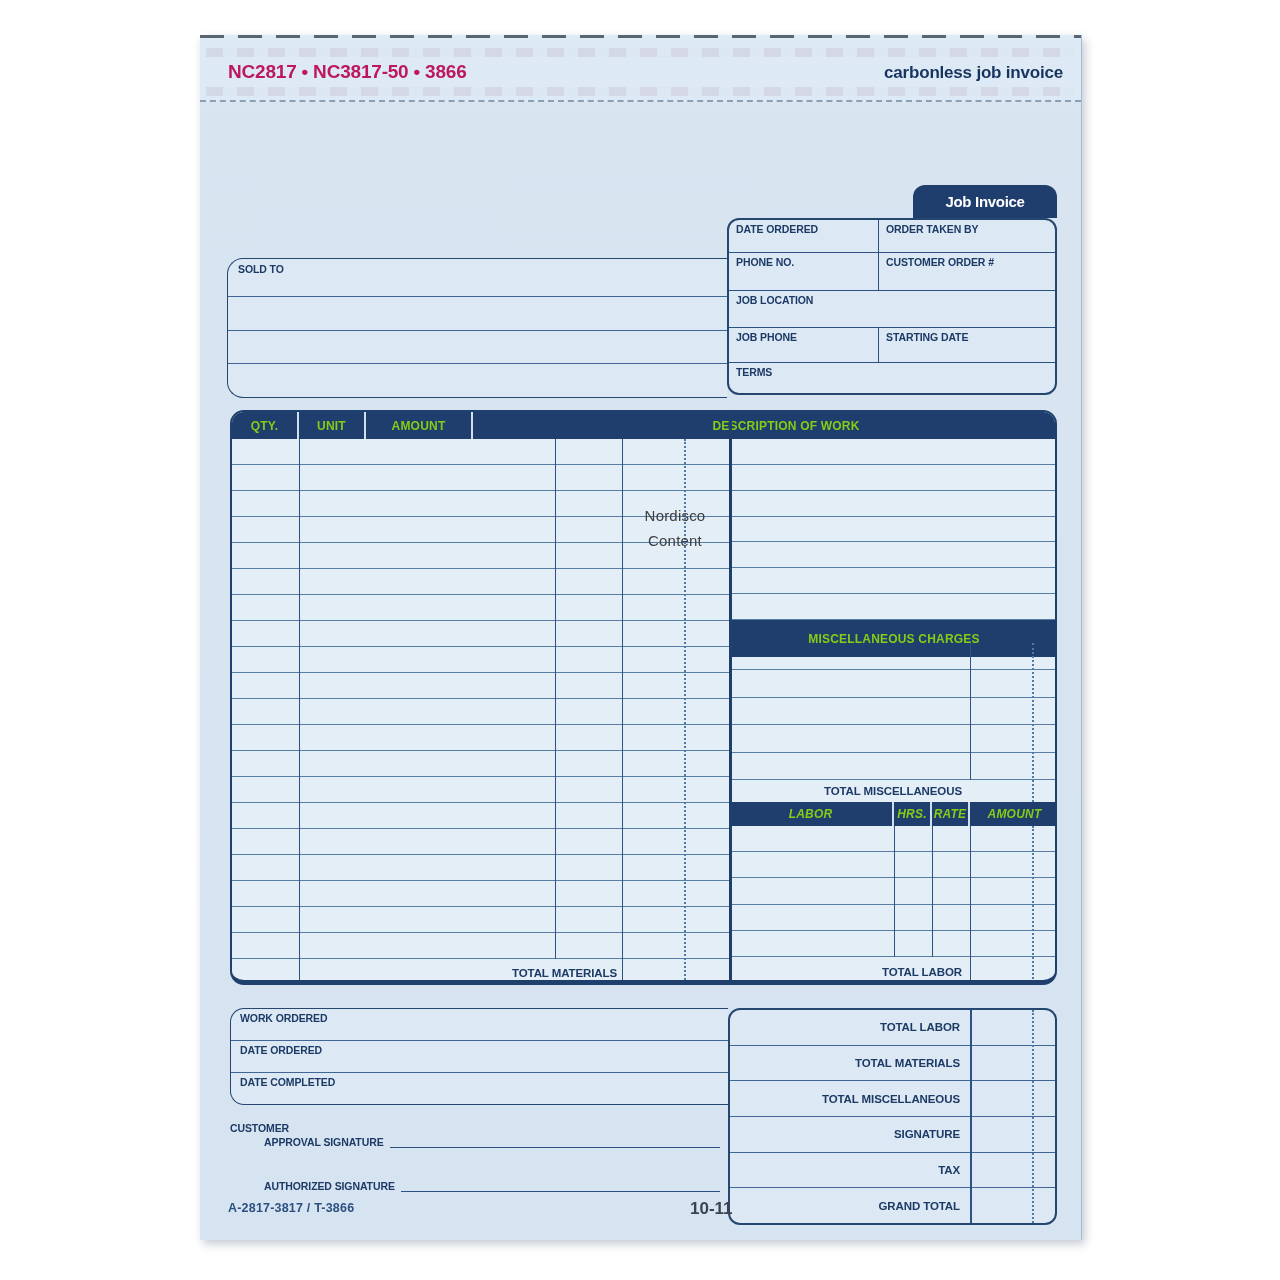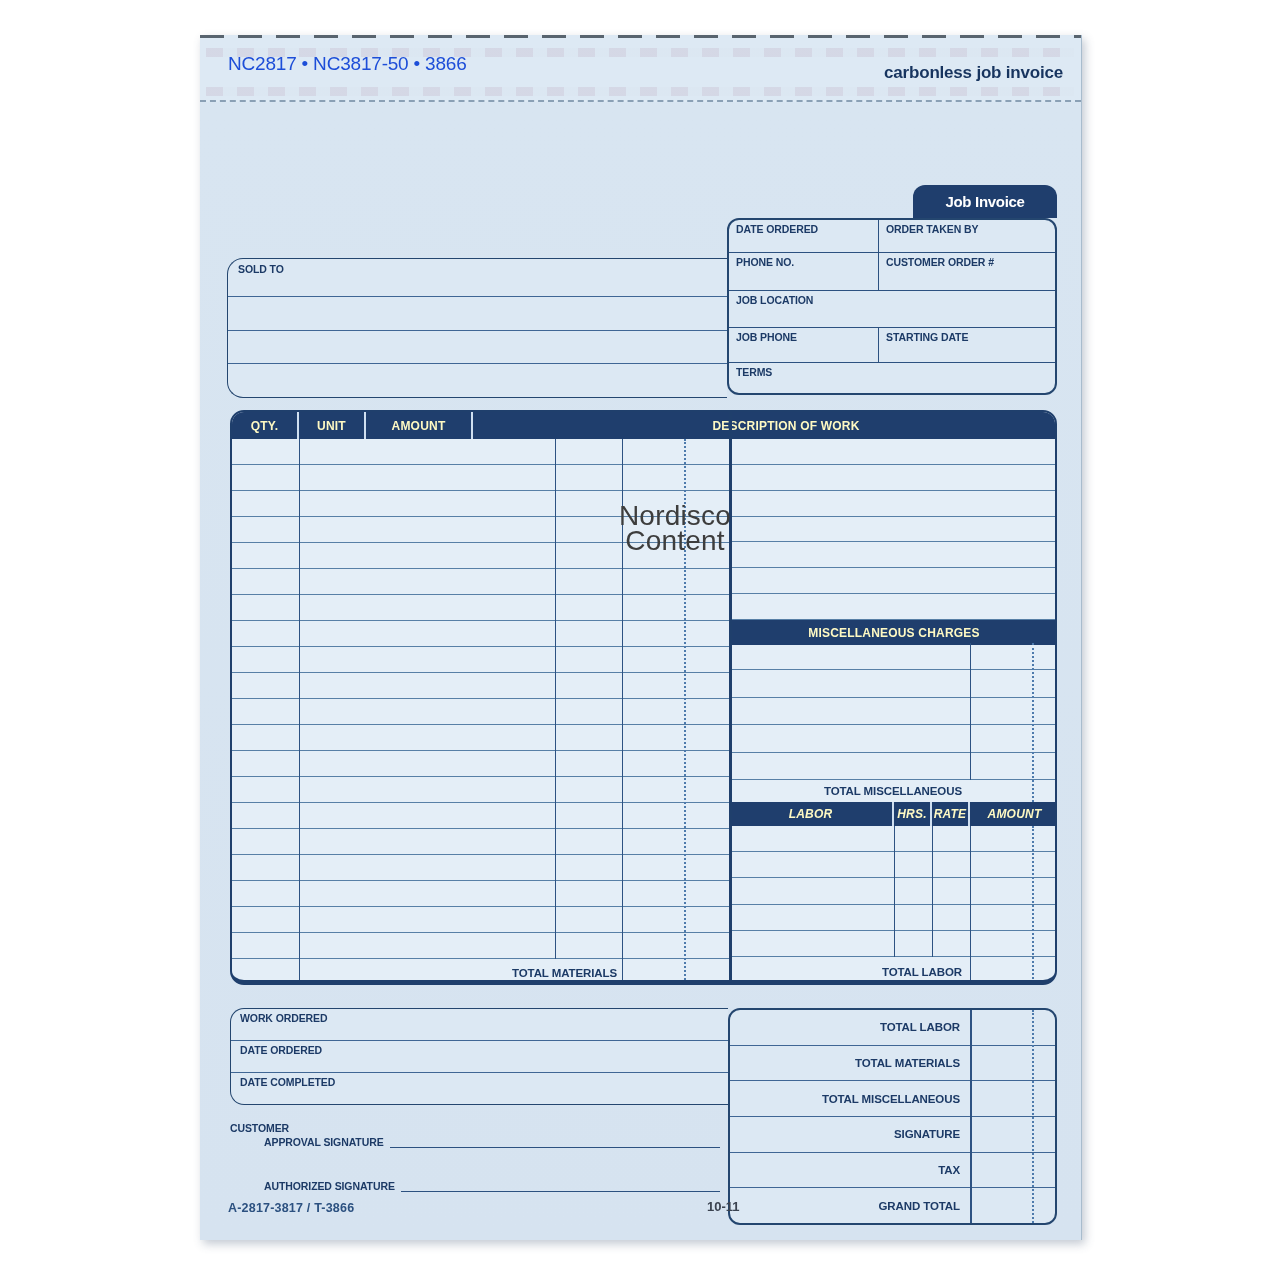--- a/index.html
+++ b/index.html
@@ -19,8 +19,8 @@
   .noise { position:absolute; left:6px; width:868px; height:9px; opacity:.55;
           background:repeating-linear-gradient(90deg, rgba(187,164,186,.45) 0 17px, rgba(205,210,220,.15) 17px 31px); }
   .noise.n1 { top:13px; } .noise.n2 { top:52px; }
-  .stub-codes { position:absolute; left:28px; top:18px; font-size:19px; font-weight:normal;
-          color:#1d4ed8; letter-spacing:-.2px; }
+  .stub-codes { position:absolute; left:28px; top:26px; font-size:19px; font-weight:bold;
+          color:#be185d; letter-spacing:-.2px; }
   .stub-product { position:absolute; right:18px; top:28px; font-size:17px; font-weight:bold;
           color:#17345f; letter-spacing:-.2px; }
 

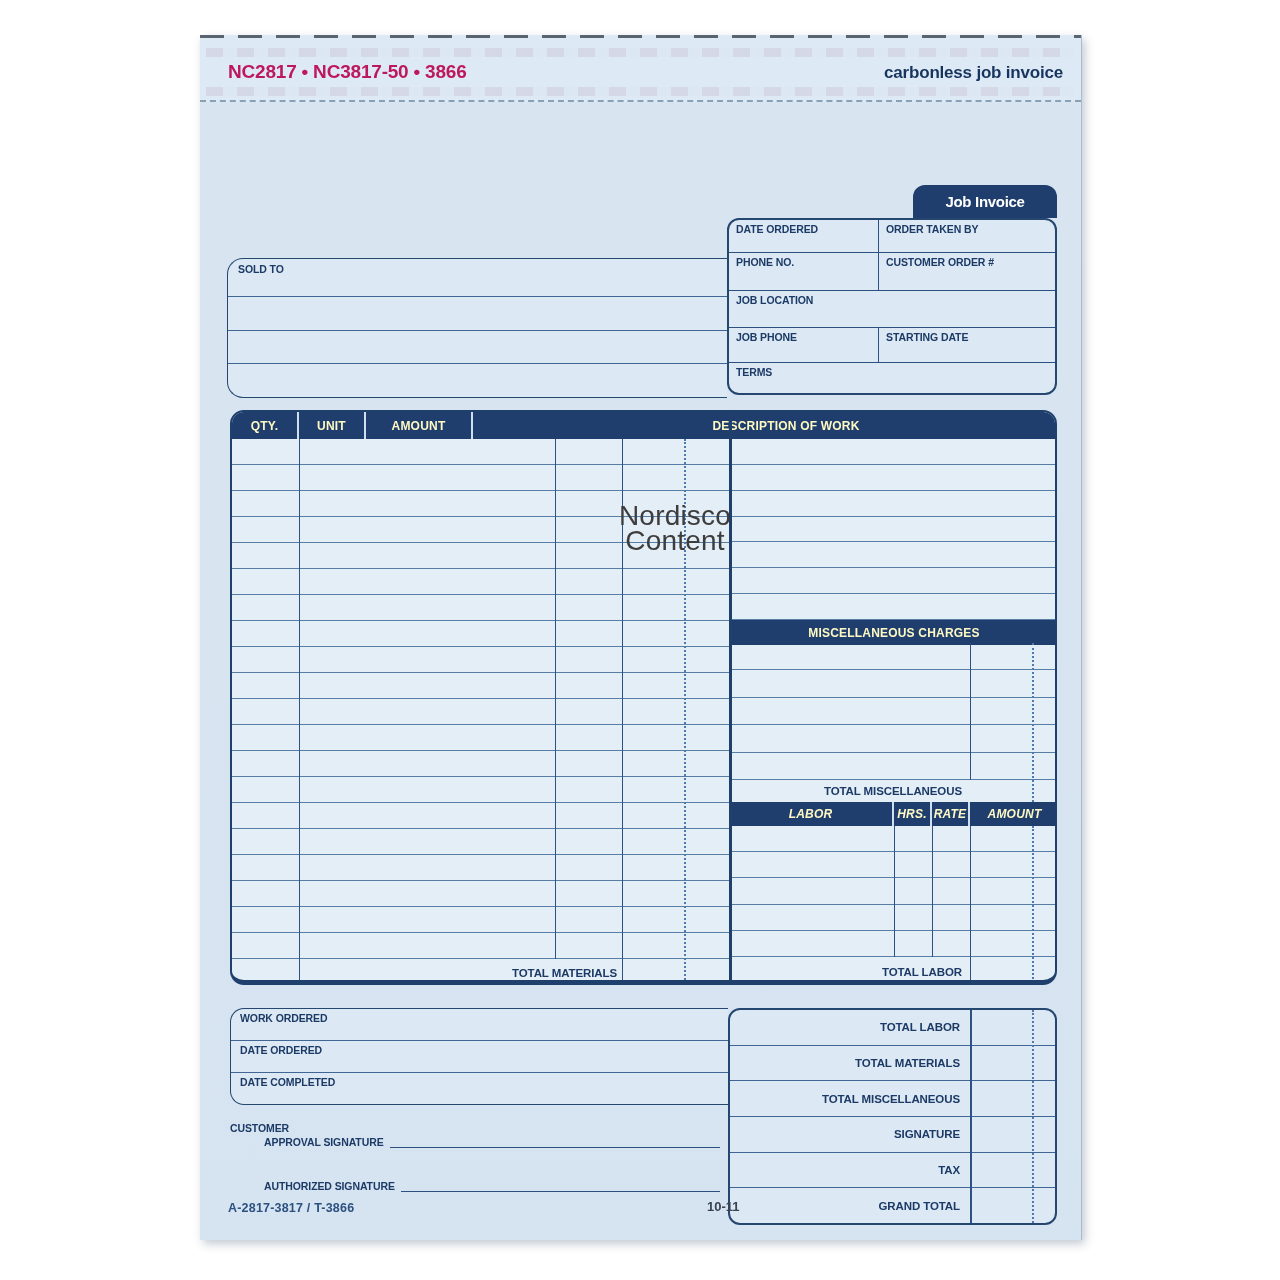--- a/index.html
+++ b/index.html
@@ -27,7 +27,7 @@
   
   .navy { background:#1f3e6d; }
   .lbl { font-size:10.5px; font-weight:bold; color:#1c3a66; letter-spacing:-.1px; }
-  .band-txt { color:#fef9c3; font-size:12px; font-weight:bold; letter-spacing:.2px; }
+  .band-txt { color:#84cc16; font-size:12px; font-weight:bold; letter-spacing:.2px; }
   .tot-lbl { font-size:11.5px; font-weight:bold; color:#1c3a66; letter-spacing:-.1px; }
 
   

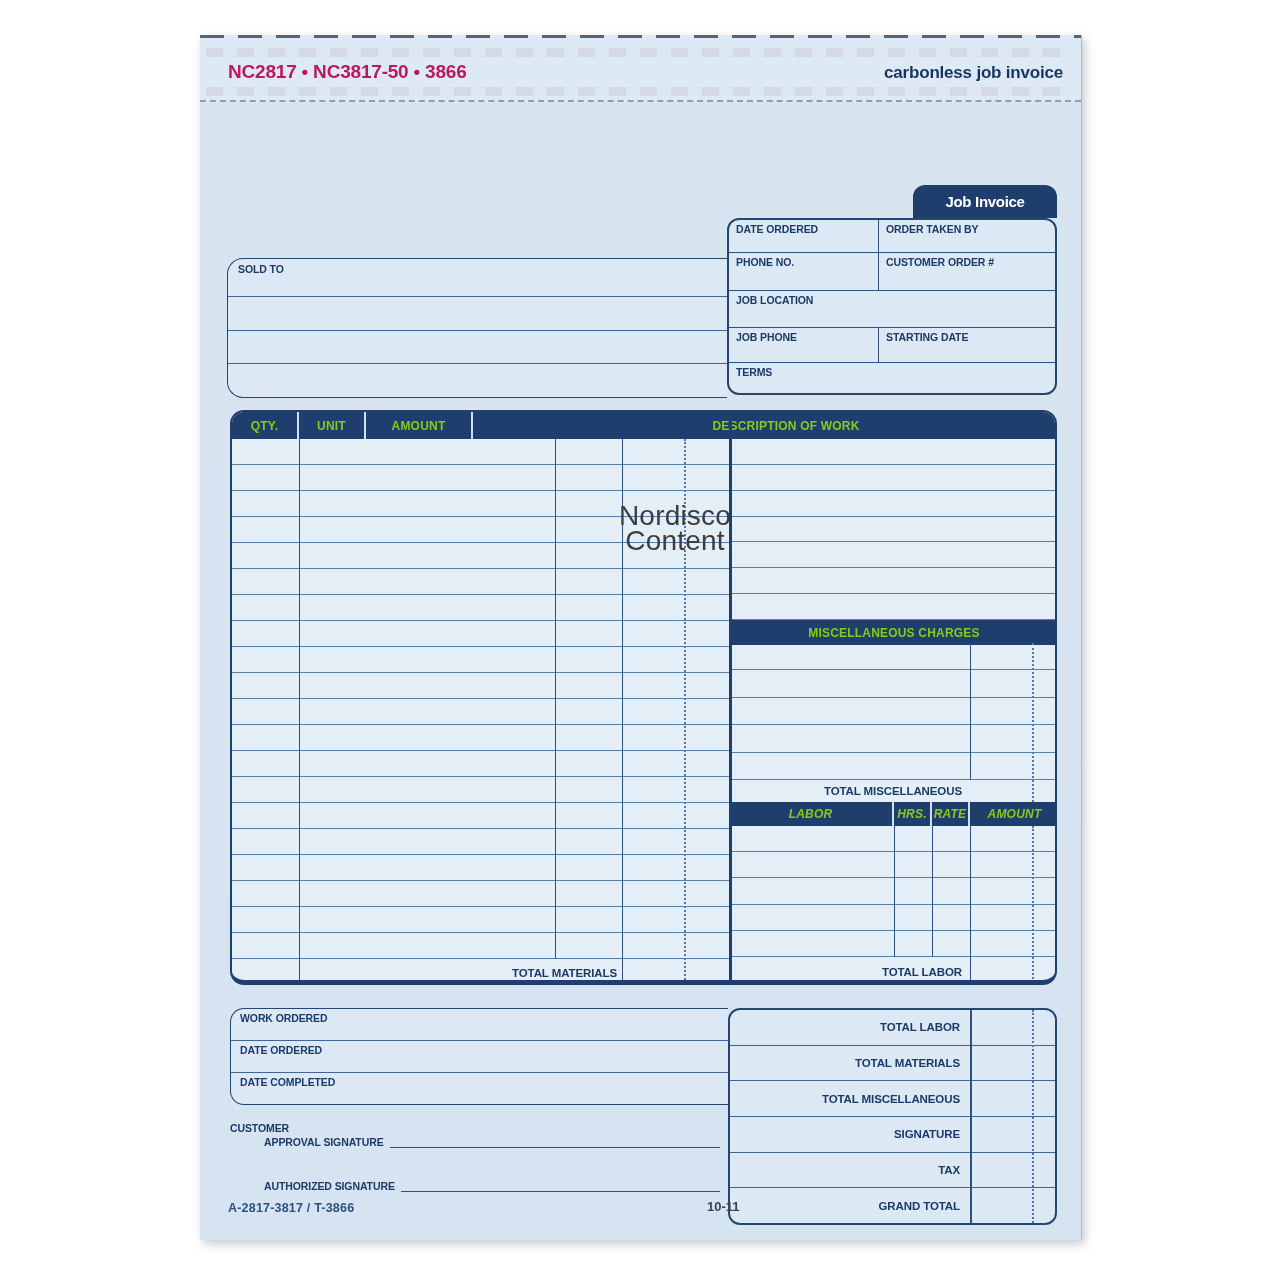--- a/index.html
+++ b/index.html
@@ -121,7 +121,7 @@
 
   
   .watermark { position:absolute; left:395px; top:468px; width:160px; text-align:center;
-               font-size:28px; line-height:25px; color:#3d3d3d; letter-spacing:.2px; }
+               font-size:15px; line-height:25px; color:#3d3d3d; letter-spacing:.2px; }
 </style>
 </head>
 <body>

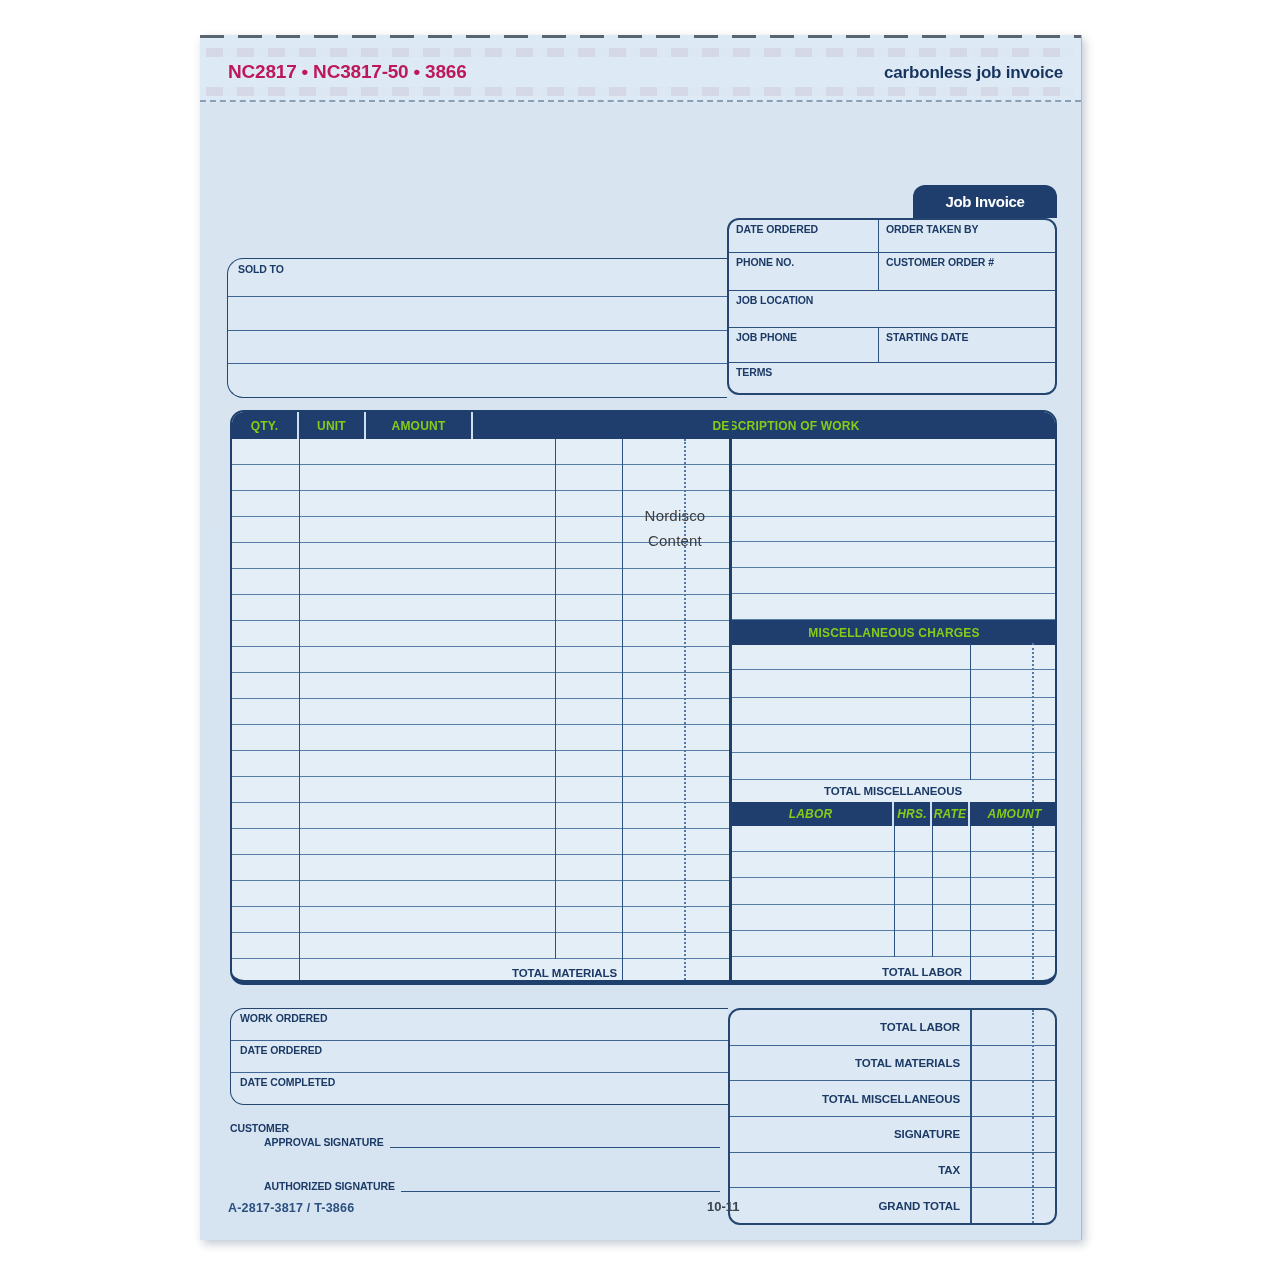--- a/index.html
+++ b/index.html
@@ -71,7 +71,7 @@
 
   .desc-rows { left:497px; top:27px; width:330px; height:181px; display:flex; flex-direction:column; }
   .desc-row { flex:1; border-bottom:1px solid #577fa6; }
-  .misc-band { left:497px; top:208px; width:330px; height:25px; display:flex;
+  .misc-band { left:497px; top:208px; width:330px; height:37px; display:flex;
                align-items:center; justify-content:center; }
   .misc-rows { left:497px; top:231px; width:330px; height:137px; display:flex; flex-direction:column; }
   .misc-row { flex:1; border-bottom:1px solid #577fa6; }

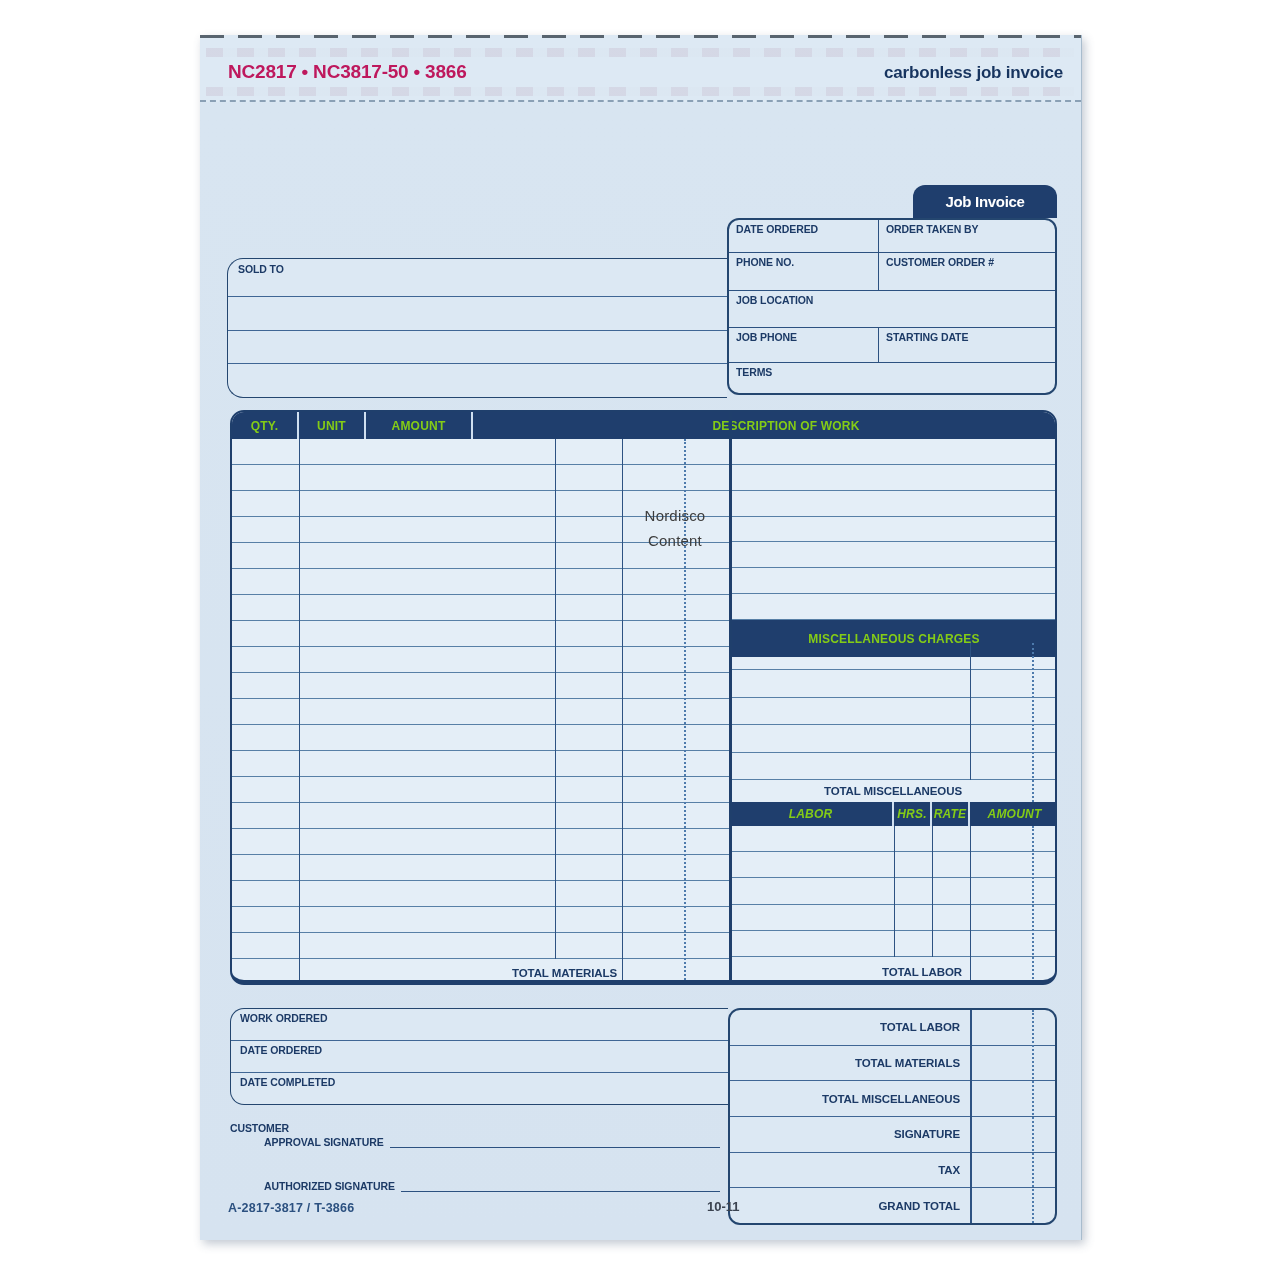--- a/index.html
+++ b/index.html
@@ -116,7 +116,7 @@
   .sig1 { top:1101px; } .sig2 { top:1145px; }
   .footer-left { position:absolute; left:28px; top:1166px; font-size:12.5px; color:#2c5180;
                  font-weight:bold; letter-spacing:.2px; }
-  .footer-right { position:absolute; left:507px; top:1164px; font-size:13px; color:#3b4350;
+  .footer-right { position:absolute; left:490px; top:1164px; font-size:17px; color:#3b4350;
                   font-weight:bold; }
 
   

